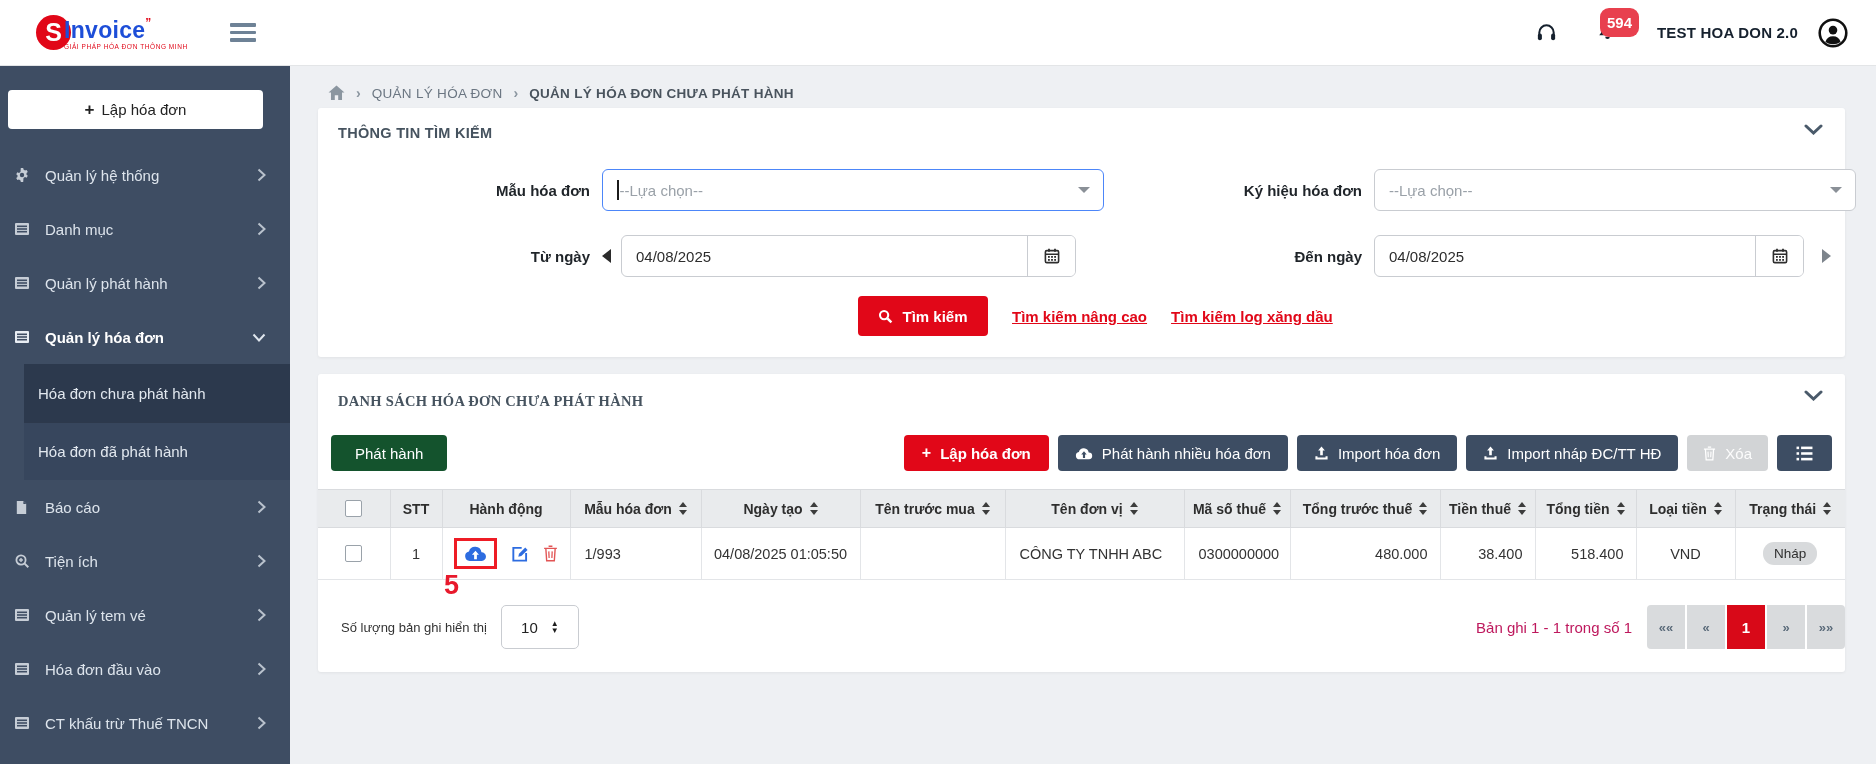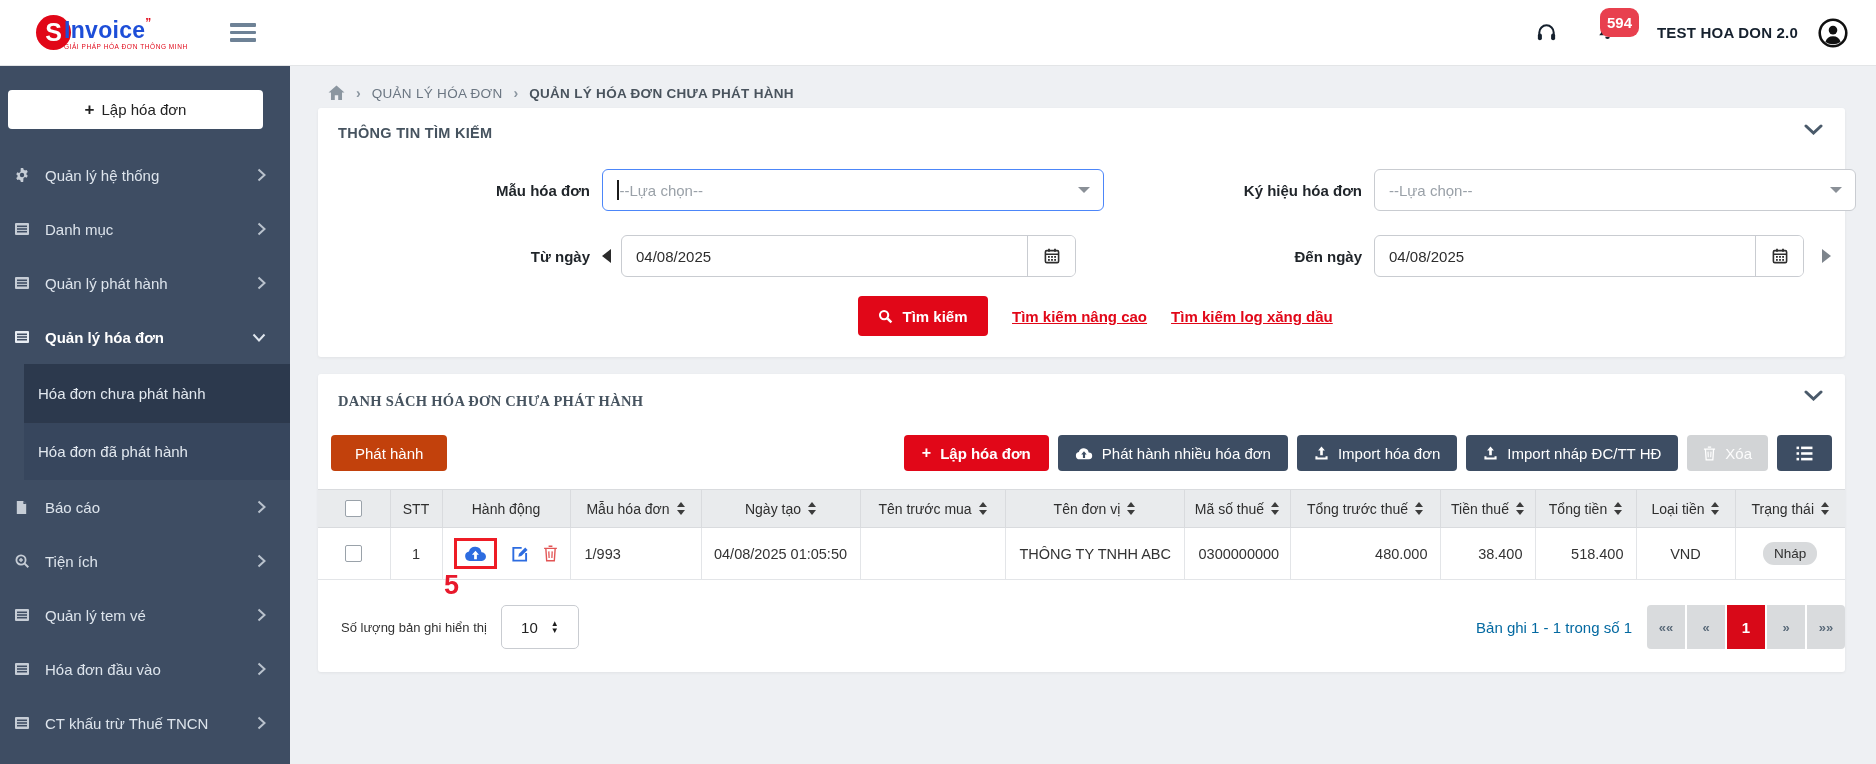--- a/index.html
+++ b/index.html
@@ -94,7 +94,7 @@
   .list-actions { margin-top:25px; padding:0 13px; display:flex; align-items:center; }
   .btn { height:36px; border:none; border-radius:4px; font-size:15px; font-family:inherit;
          display:flex; align-items:center; justify-content:center; gap:9px; cursor:pointer; }
-  .btn-disabled { background:#c2410c; color:#fff; padding:0 24px; cursor:default; }
+  .btn-disabled { background:#14532d; color:#fff; padding:0 24px; cursor:default; }
   .right-group { margin-left:auto; display:flex; gap:9px; align-items:center; }
   .btn-red { background:#e10718; color:#fff; font-weight:bold; padding:0 18px; }
   .btn-navy { background:#3d4d63; color:#fff; padding:0 17px; }

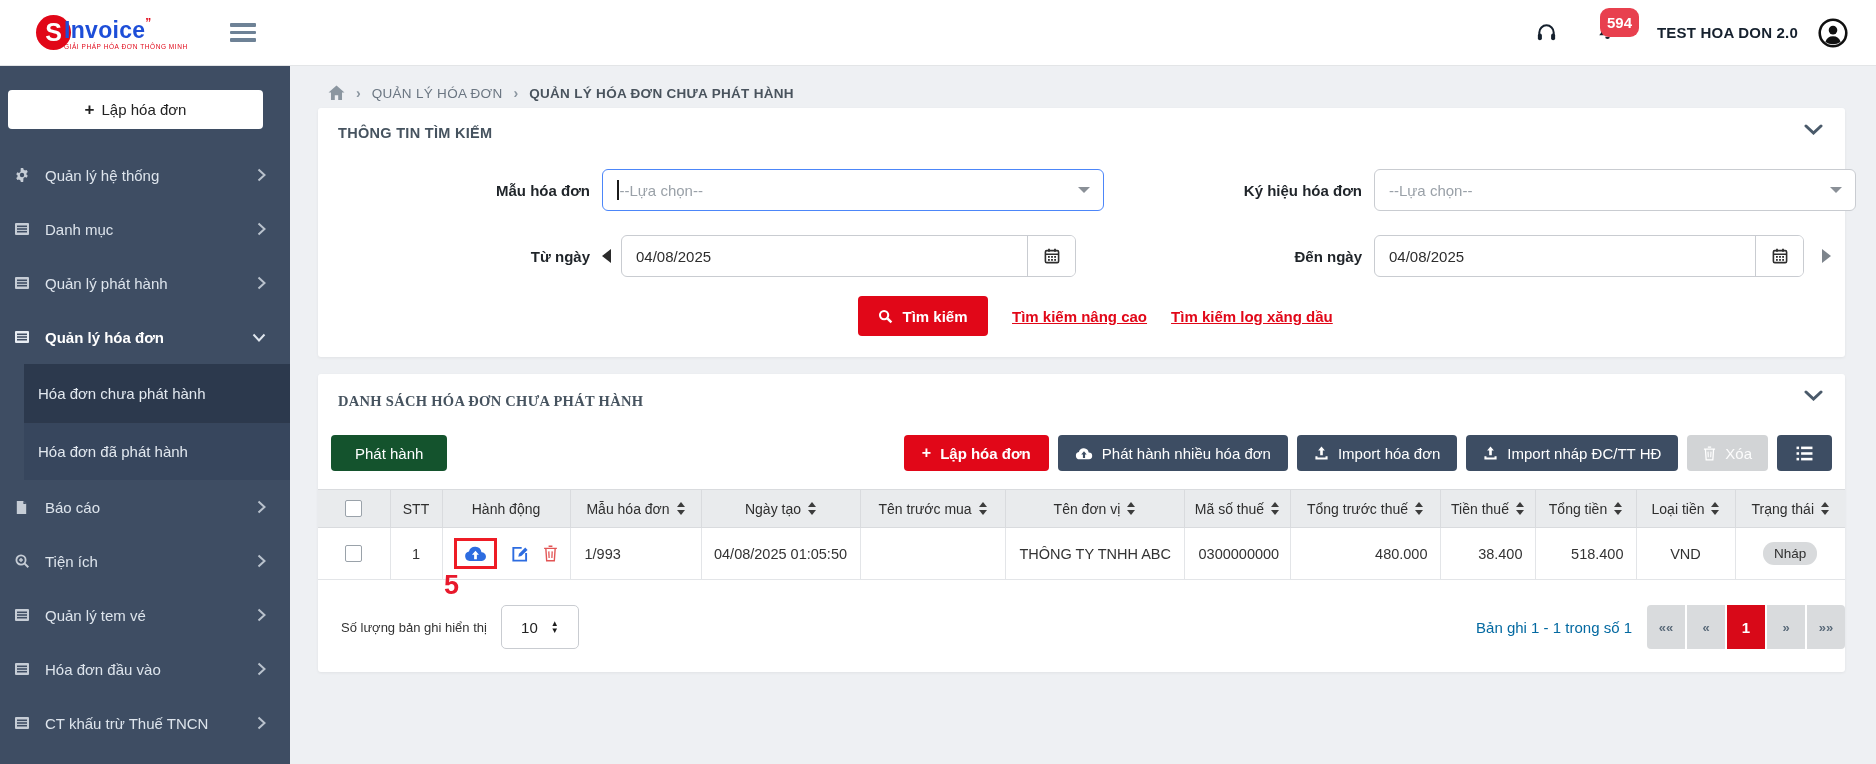--- a/index.html
+++ b/index.html
@@ -103,7 +103,7 @@
 
   .inv-table { width:100%; border-collapse:collapse; margin-top:18px; table-layout:fixed;
                font-size:14.5px; color:#333; }
-  .inv-table th { background:#e9ebed; height:38px; font-size:14px; font-weight:normal; color:#2e2e2e;
+  .inv-table th { background:#e9ebed; height:38px; font-size:14px; font-weight:bold; color:#2e2e2e;
                   border:1px solid #d9dbde; }
   .inv-table td { height:52px; border:1px solid #e3e5e8; background:#fff; overflow:visible; }
   .inv-table th:first-child, .inv-table td:first-child { border-left:none; }

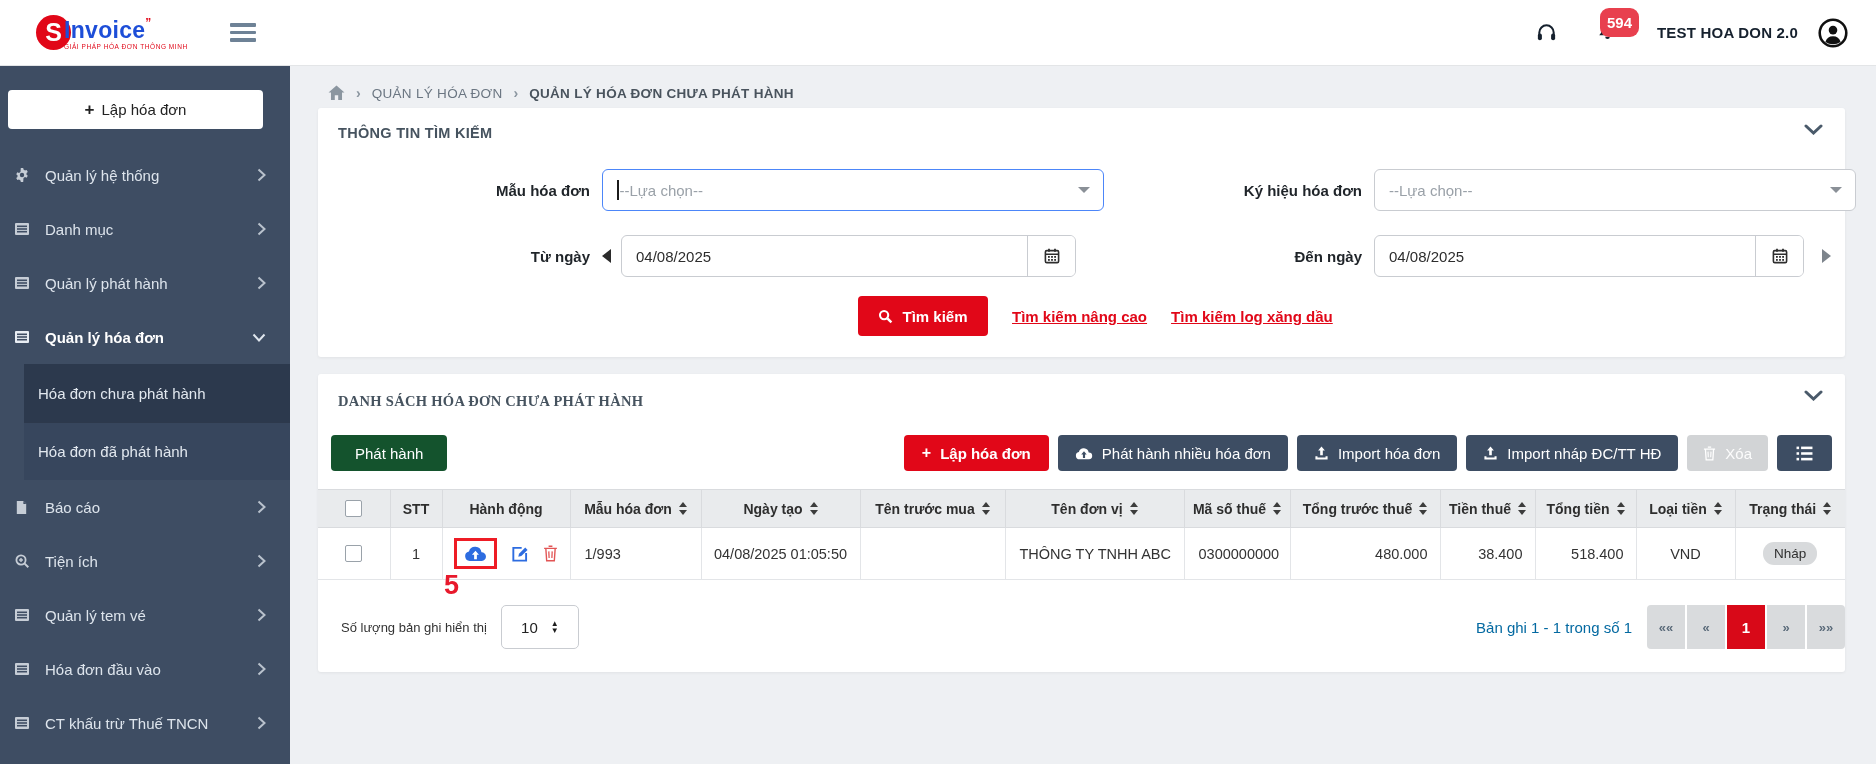--- a/index.html
+++ b/index.html
@@ -660,7 +660,7 @@
             <td class="c-left">1/993</td>
             <td class="c-center">04/08/2025 01:05:50</td>
             <td class="c-center"></td>
-            <td class="c-left">THÔNG TY TNHH ABC</td>
+            <td class="c-left">CÔNG TY TNHH ABC</td>
             <td class="c-left">0300000000</td>
             <td class="c-right">480.000</td>
             <td class="c-right">38.400</td>

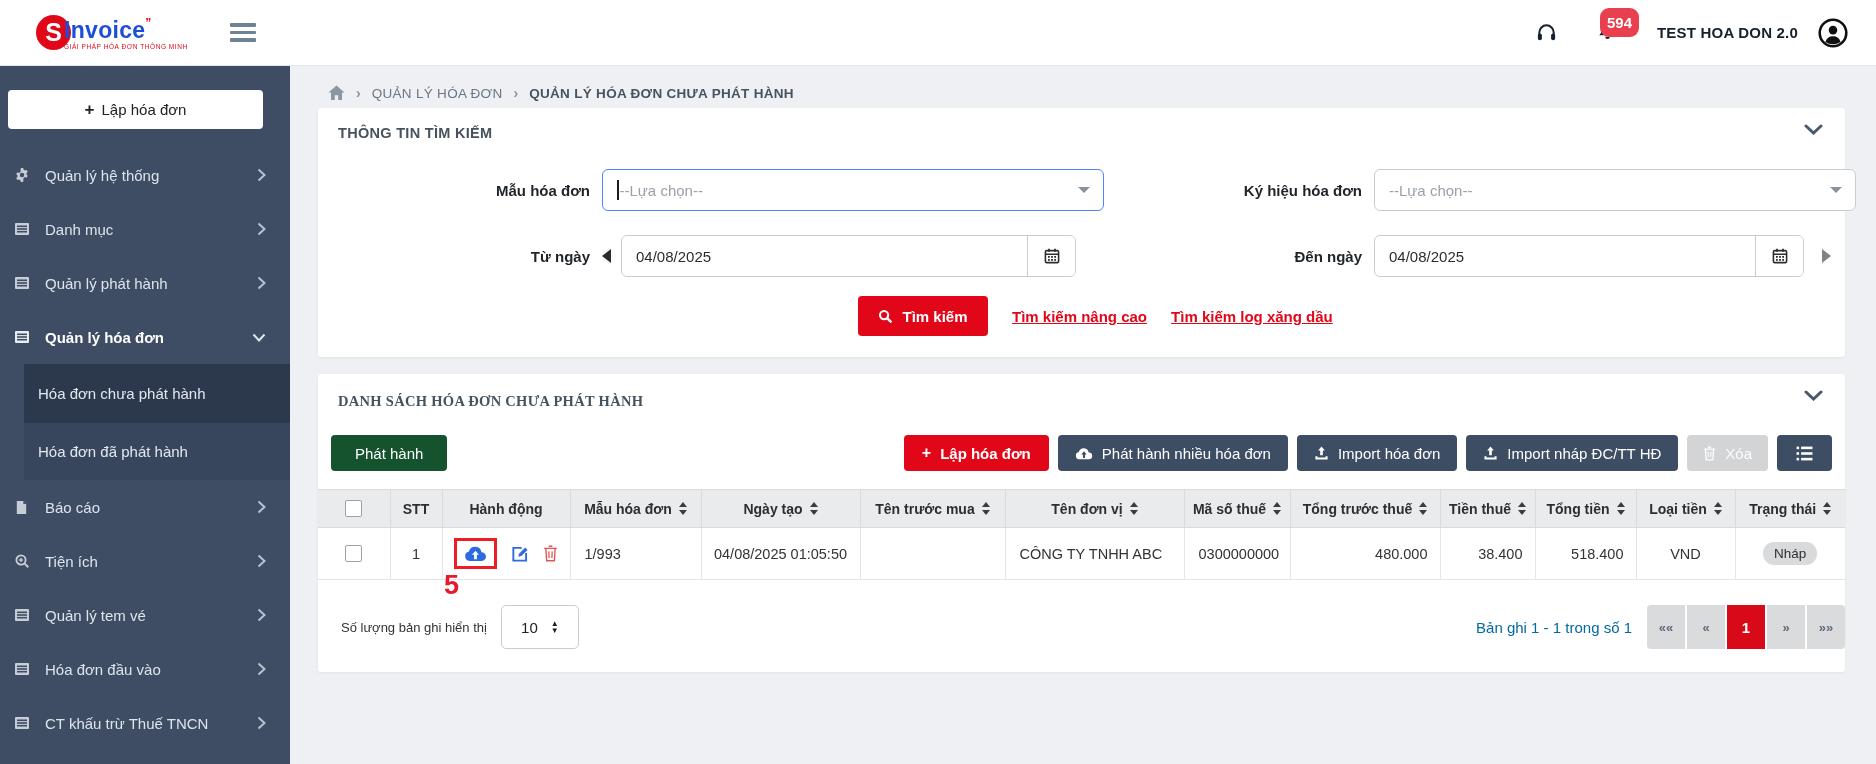--- a/index.html
+++ b/index.html
@@ -135,7 +135,7 @@
   .spin-arrows { display:flex; flex-direction:column; gap:0; font-size:8px; color:#1c1c1c;
                  line-height:7px; cursor:pointer; }
   .footer-right { margin-left:auto; display:flex; align-items:center; gap:15px; }
-  .records-text { font-size:15px; color:#0369a1; }
+  .records-text { font-size:15px; color:#be185d; }
   .pager { display:flex; gap:2px; }
   .pg { width:38px; height:44px; background:#d9dbdd; display:flex; align-items:center;
         justify-content:center; font-size:13px; font-weight:bold; color:#5b6b7a; cursor:pointer; }

